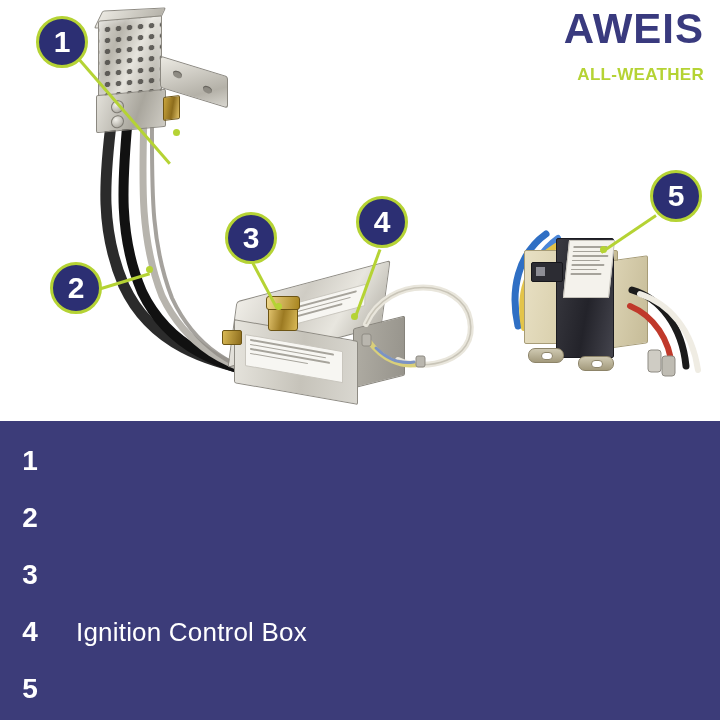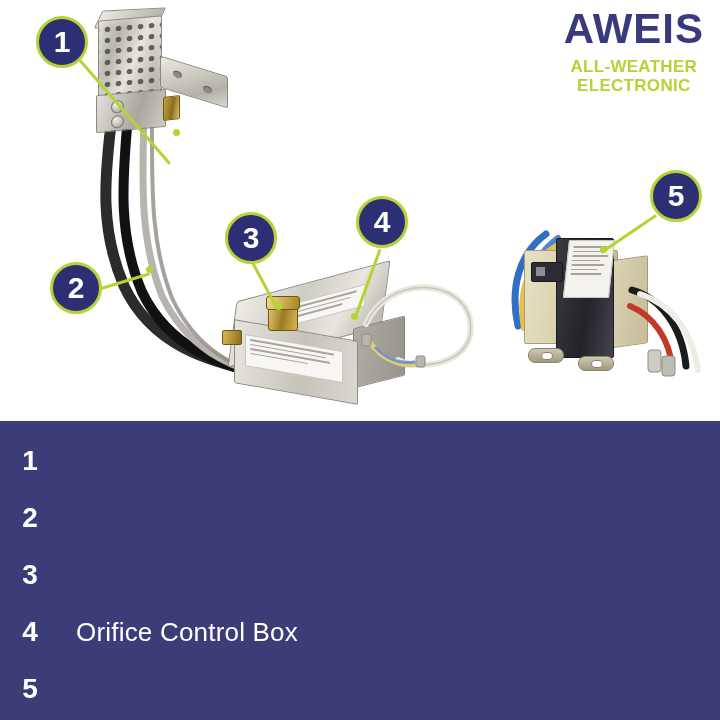--- a/index.html
+++ b/index.html
@@ -7,7 +7,7 @@
   #stage{position:relative;width:720px;height:720px;background:#ffffff;}
 
   
-  .logo{position:absolute;right:16px;top:8px;text-align:center;line-height:1;}
+  .logo{position:absolute;right:16px;top:8px;text-align:right;line-height:1;}
   .logo-main{font-size:42px;font-weight:bold;color:#393a7e;letter-spacing:1px;}
   .logo-sub{font-size:17px;font-weight:bold;color:#b5d334;letter-spacing:.3px;margin-top:8px;}
   .logo-sub div{margin-top:2px;}

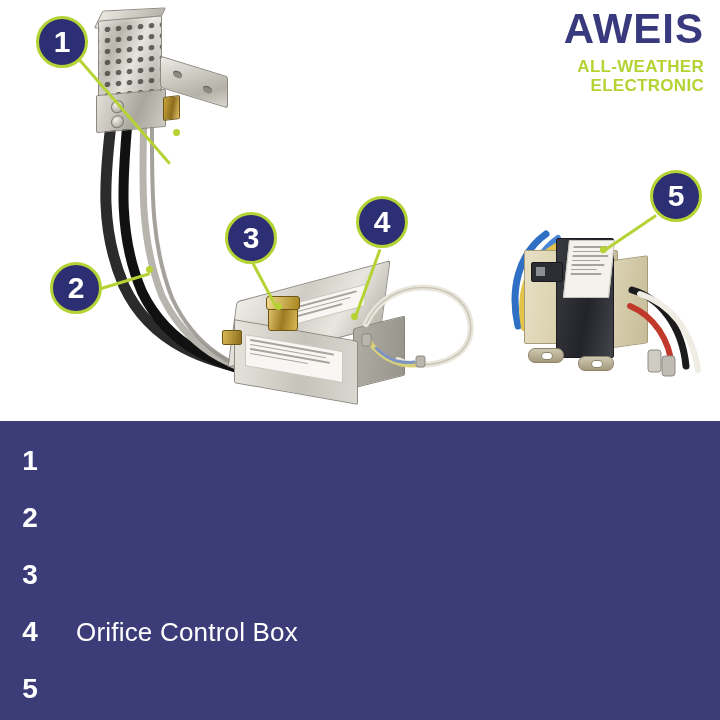--- a/index.html
+++ b/index.html
@@ -9,7 +9,7 @@
   
   .logo{position:absolute;right:16px;top:8px;text-align:right;line-height:1;}
   .logo-main{font-size:42px;font-weight:bold;color:#393a7e;letter-spacing:1px;}
-  .logo-sub{font-size:17px;font-weight:bold;color:#b5d334;letter-spacing:.3px;margin-top:8px;}
+  .logo-sub{font-size:17px;font-weight:bold;color:#b5d334;letter-spacing:.3px;margin-top:16px;}
   .logo-sub div{margin-top:2px;}
 
   

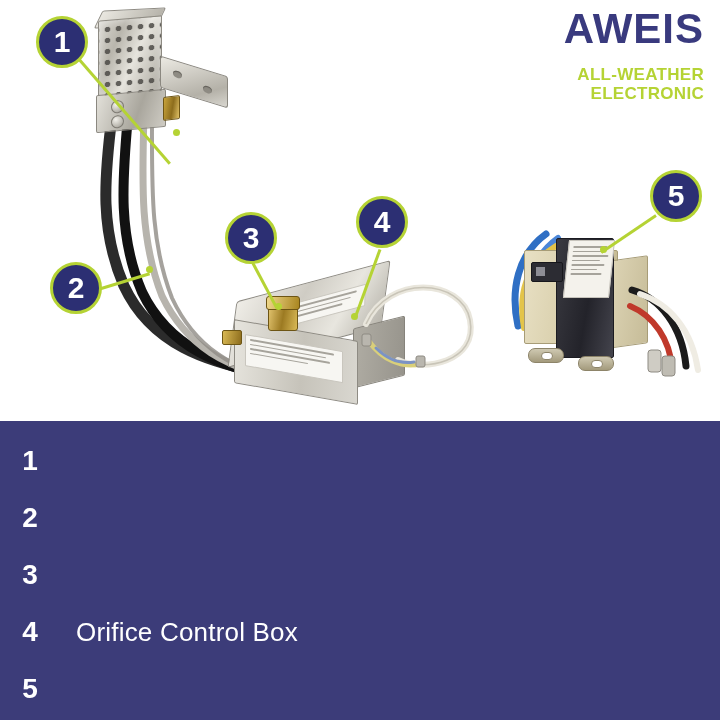--- a/index.html
+++ b/index.html
@@ -101,7 +101,6 @@
     <div class="logo-main">AWEIS</div>
     <div class="logo-sub">
       <div>ALL-WEATHER</div>
-      <div>ELECTRONIC</div>
     </div>
   </div>
 

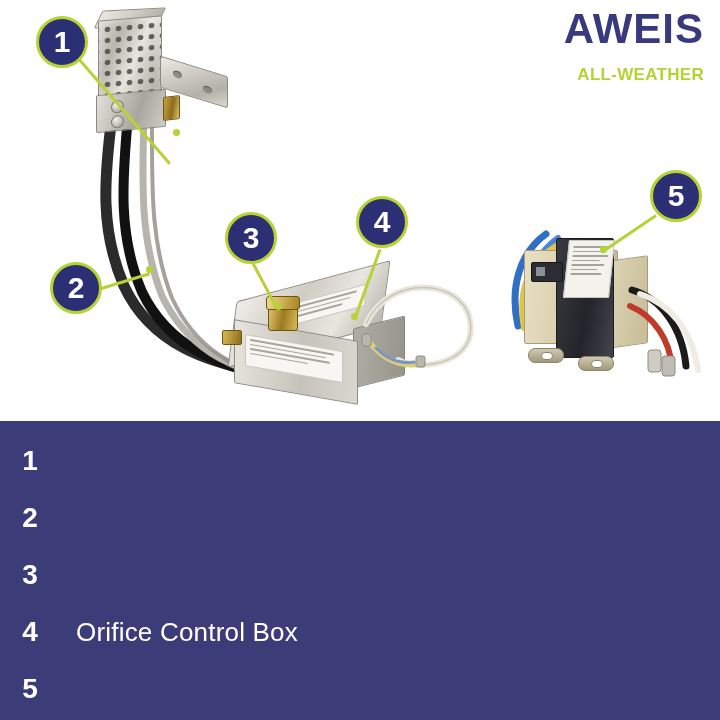--- a/index.html
+++ b/index.html
@@ -242,7 +242,7 @@
     </div>
     <div class="legend-row" style="top:191px;">
       <span class="legend-num">4</span>
-      <span class="legend-label">Orifice Control Box</span>
+      <span class="legend-label">Ignition Control Box</span>
     </div>
     <div class="legend-row" style="top:248px;">
       <span class="legend-num">5</span>

